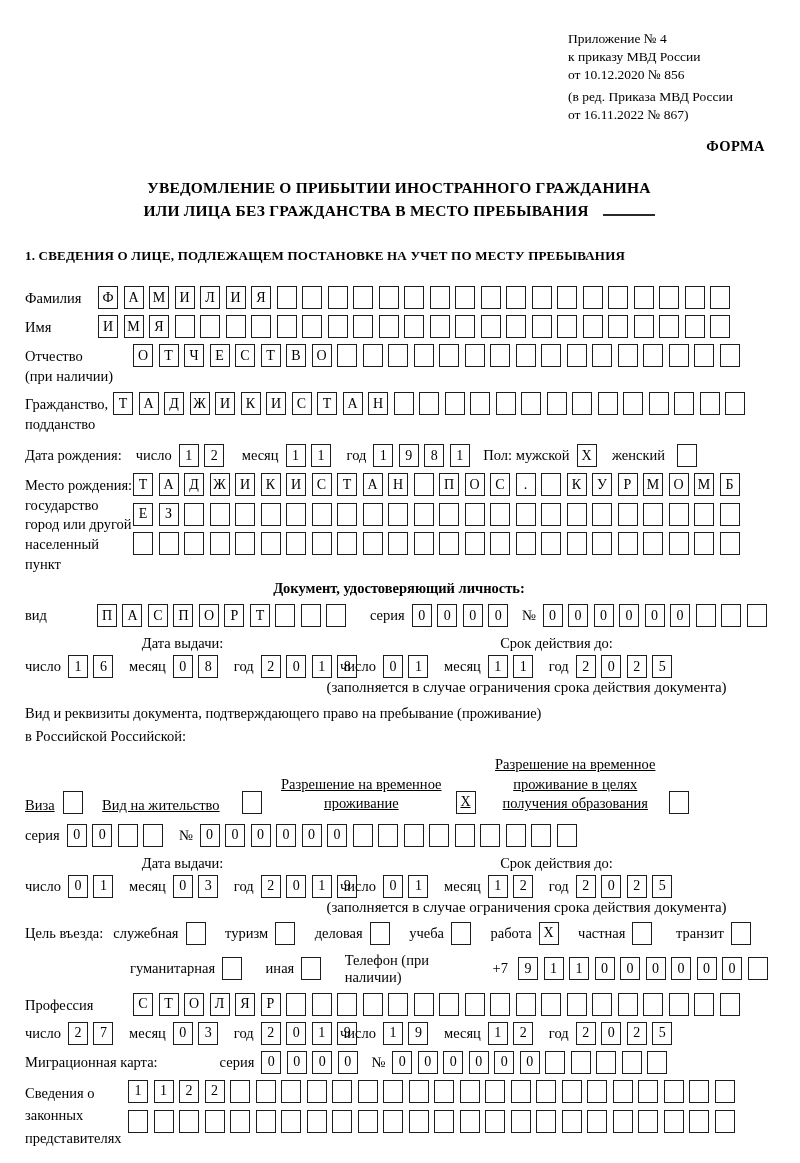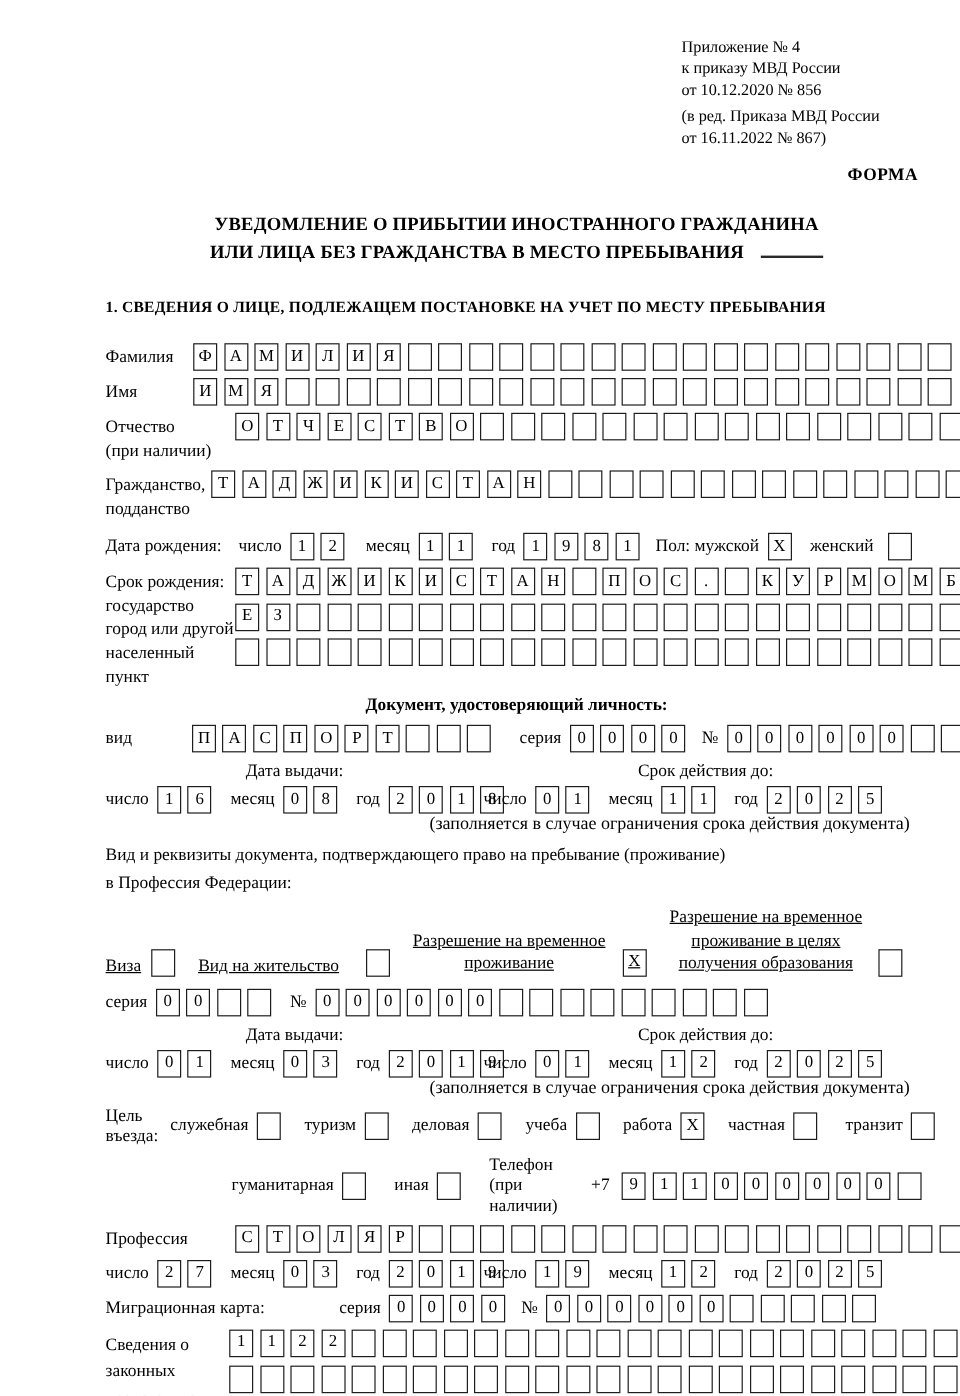--- a/index.html
+++ b/index.html
@@ -5,7 +5,7 @@
   * { margin:0; padding:0; box-sizing:border-box; }
   html,body { background:#fff; }
   body { width:800px; font-family:"Liberation Serif", serif; color:#000; }
-  .page { width:800px; height:1163px; padding:30px 27px 10px 88px; overflow:hidden; background:#fff; }
+  .page { width:800px; height:1163px; padding:30px 27px 10px 25px; overflow:hidden; background:#fff;border-radius:20px; }
 
   .appendix { margin-left:auto; width:205px; font-size:13.5px; line-height:1.32; }
   .appendix .gap { height:5px; }

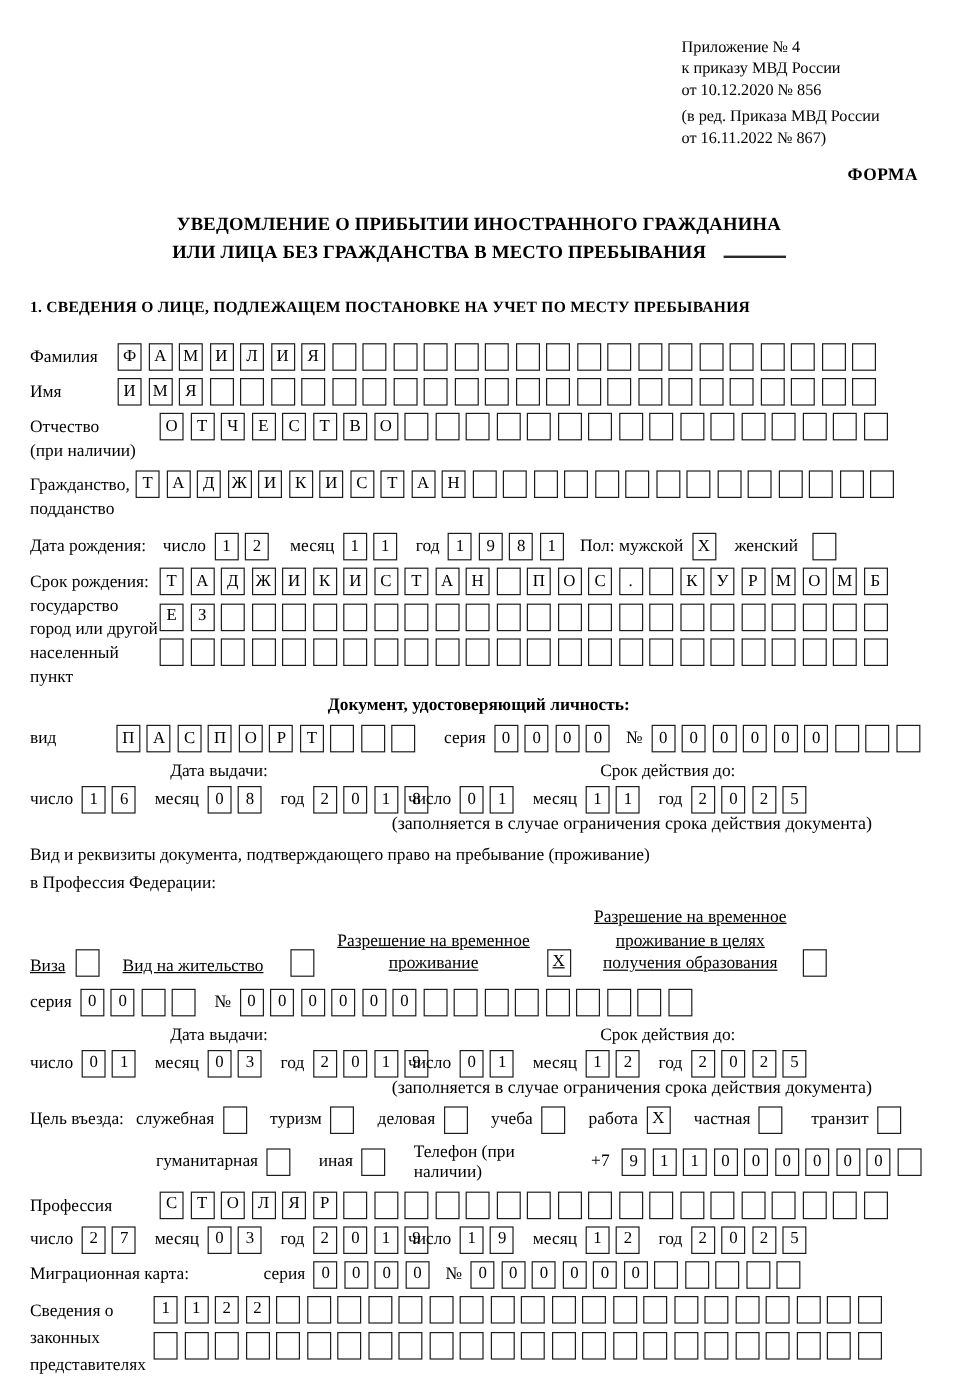--- a/index.html
+++ b/index.html
@@ -246,7 +246,7 @@
 
     <div class="frow" style="margin-top:6px;">
       <div class="flabel w108">
-        <div>Срок рождения:</div>
+        <div>Место рождения:</div>
         <div>государство</div>
         <div>город или другой</div>
         <div>населенный пункт</div>

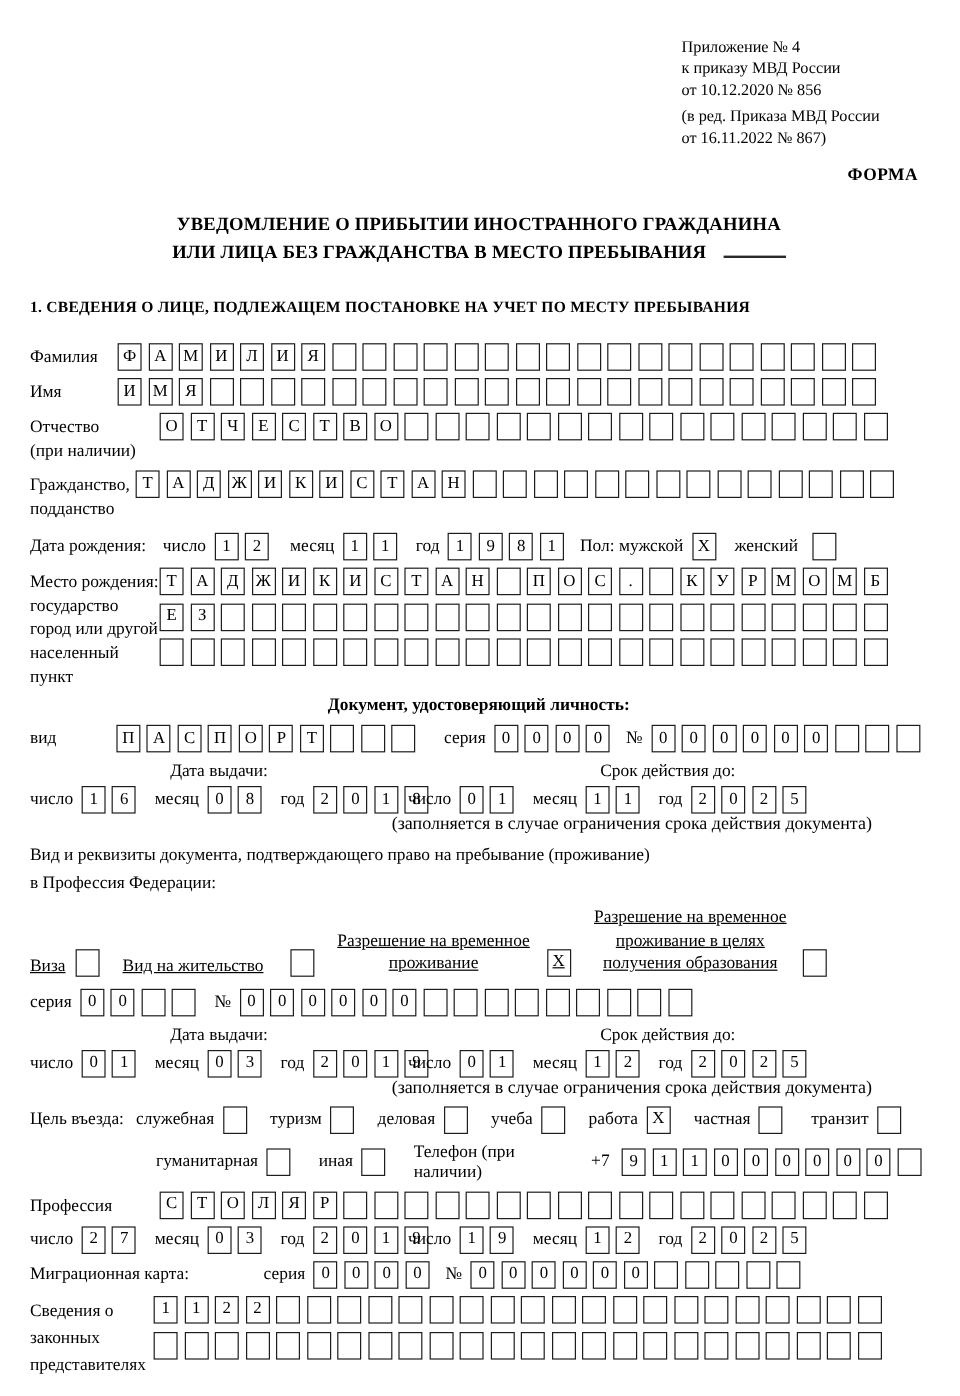--- a/index.html
+++ b/index.html
@@ -421,7 +421,7 @@
 
     <div class="plain">
       <div>Вид и реквизиты документа, подтверждающего право на пребывание (проживание)</div>
-      <div>в Профессия Федерации:</div>
+      <div>в Российской Российской:</div>
     </div>
 
     <div class="permit-row">

